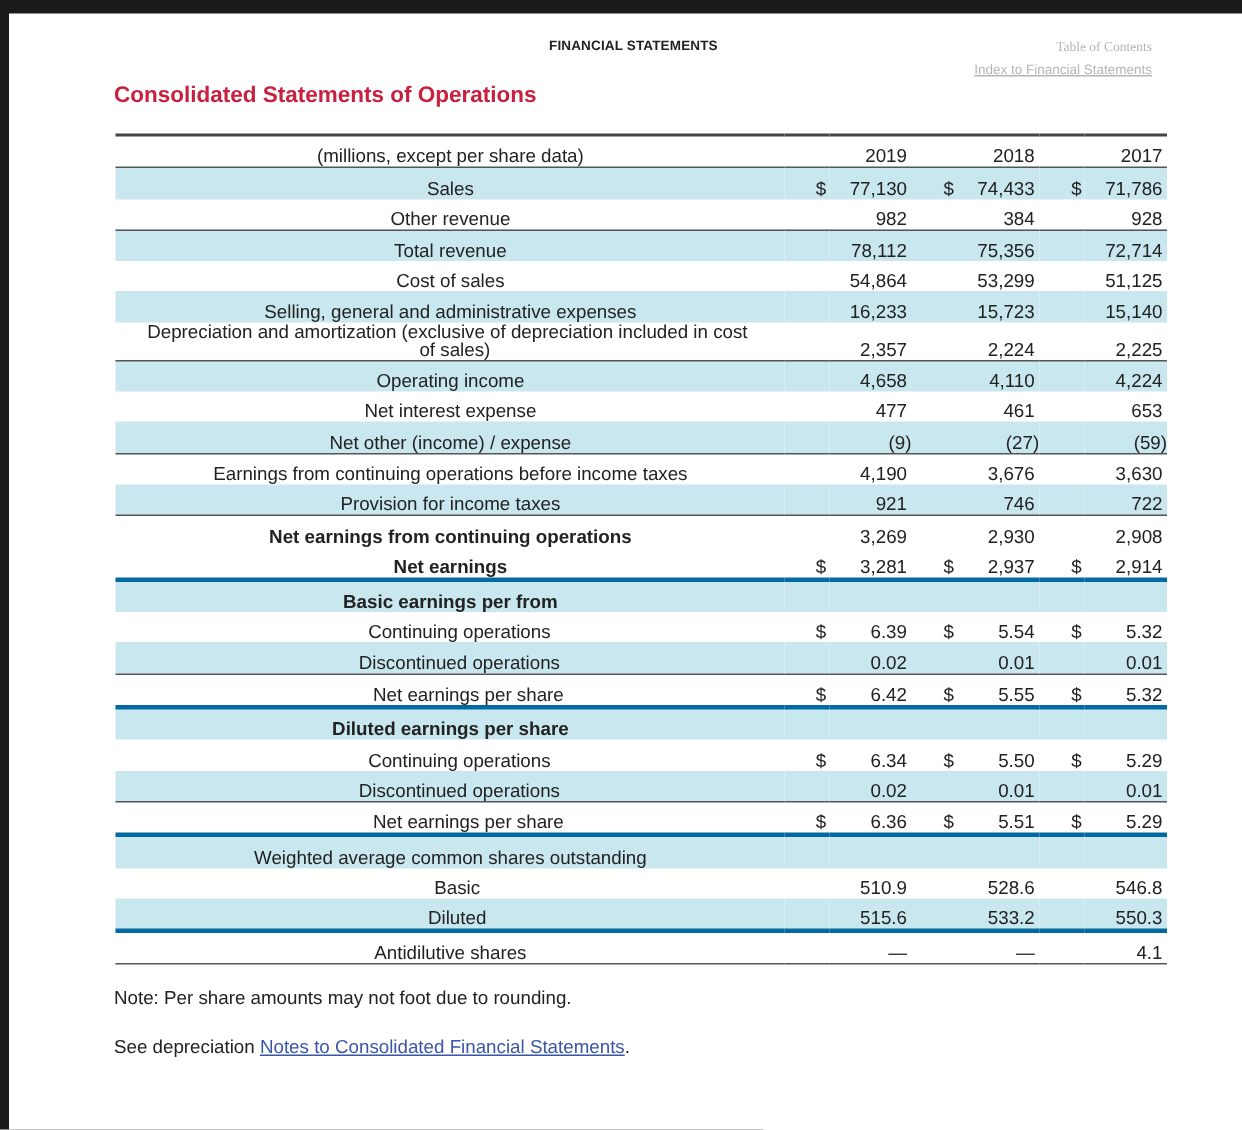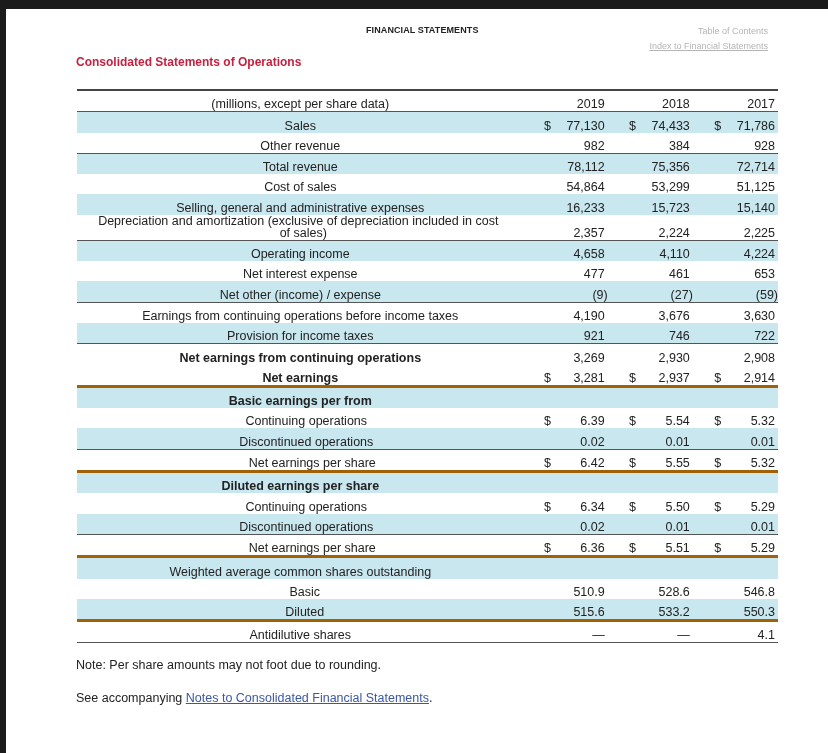--- a/index.html
+++ b/index.html
@@ -19,7 +19,7 @@
   }
   .toc-link {
     position: absolute; right: 60px; top: 17px;
-    font-size: 9px; color: #b5b5b5; text-decoration: none;
+    font-size: 9px; color: #b5b5b5; text-decoration: none; font-family: Liberation Serif, serif;
   }
   .idx-link {
     position: absolute; right: 60px; top: 32px;

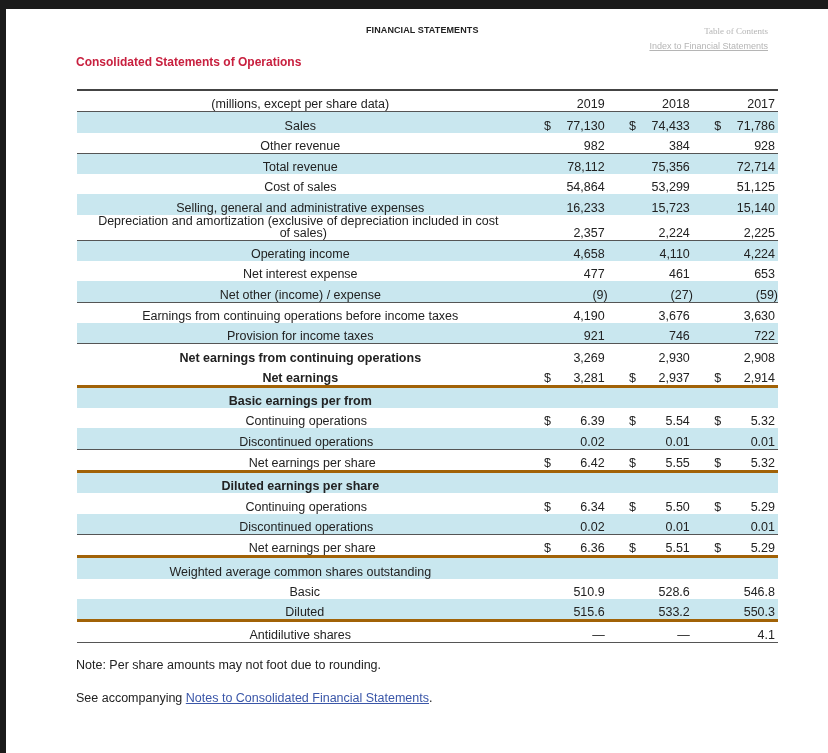--- a/index.html
+++ b/index.html
@@ -27,7 +27,7 @@
   }
   .stmt-title {
     position: absolute; left: 70px; top: 46px;
-    font-size: 12px; font-weight: bold; color: #c8203f;
+    font-size: 15px; font-weight: bold; color: #c8203f;
   }
   table.fin {
     position: absolute; left: 71px; top: 80px;

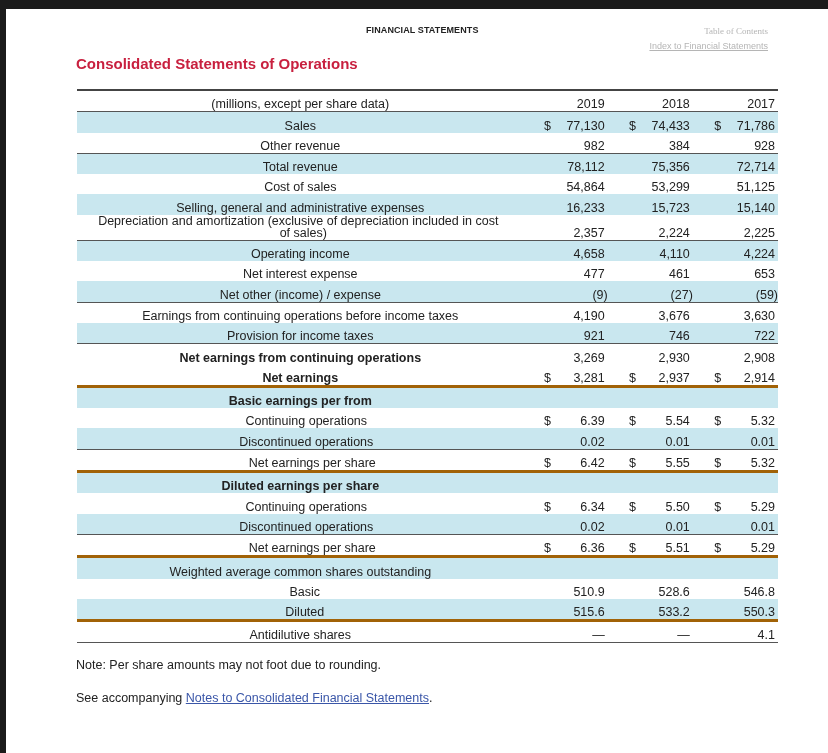--- a/index.html
+++ b/index.html
@@ -49,7 +49,7 @@
   tr.ind2 td.lbl { padding-left: 27px !important; margin-top: 48px; }
   tr.ind0b td.lbl { padding-left: 12px !important; }
   tr.bl td { border-bottom: 1px solid #555; }
-  tr.bld td { border-bottom: 3px solid #a16207; }
+  tr.bld td { border-bottom: 3px solid #0369a1; }
   tr.tall td { height: 18px; }
   tr.tall td.lbl { white-space: normal; line-height: 12.5px; padding-right: 6px; }
   .wrapped-indent { display: block; padding-left: 10px; }

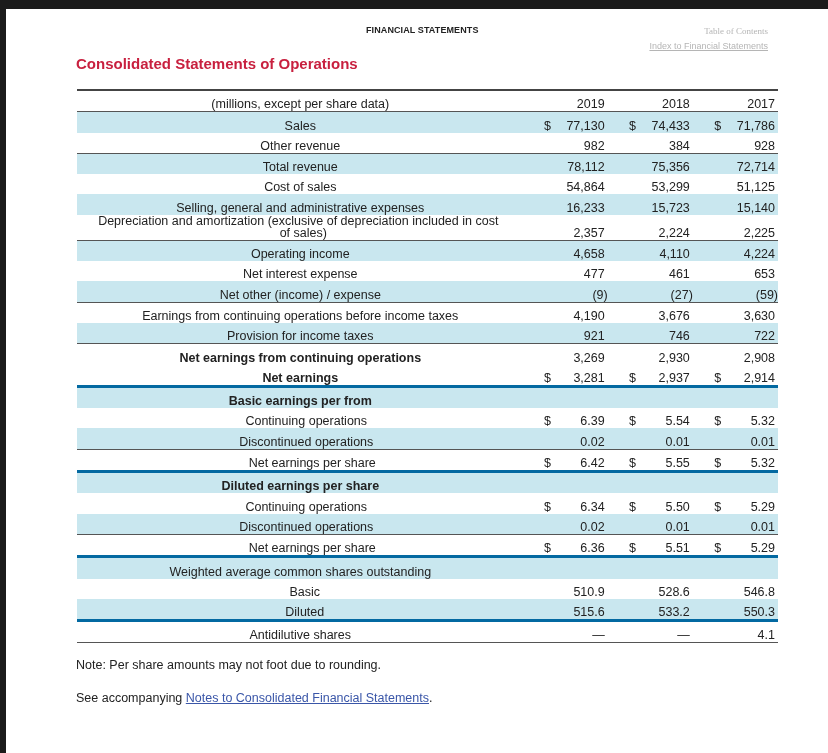--- a/index.html
+++ b/index.html
@@ -338,7 +338,7 @@
   </table>
 
   <div class="note">Note: Per share amounts may not foot due to rounding.</div>
-  <div class="see"><span>See accompanying </span><a>Notes to Consolidated Financial Statements</a><span>.</span></div>
+  <div class="see"><span>See depreciation </span><a>Notes to Consolidated Financial Statements</a><span>.</span></div>
 </div>
 
 </body></html>

